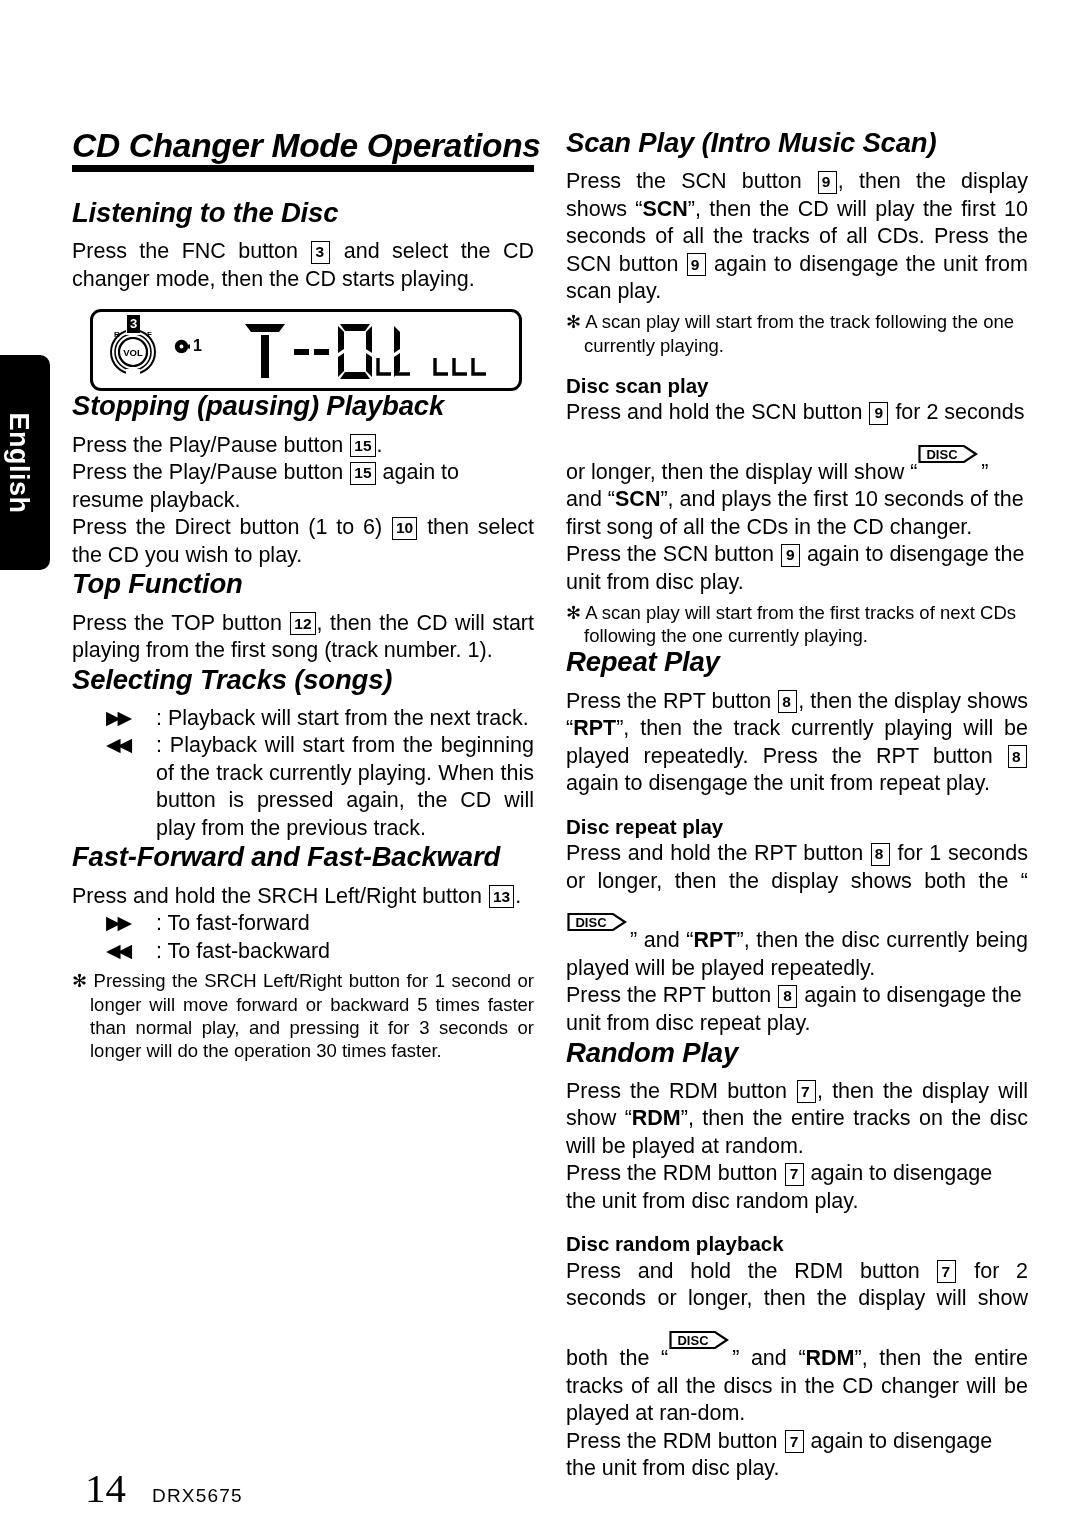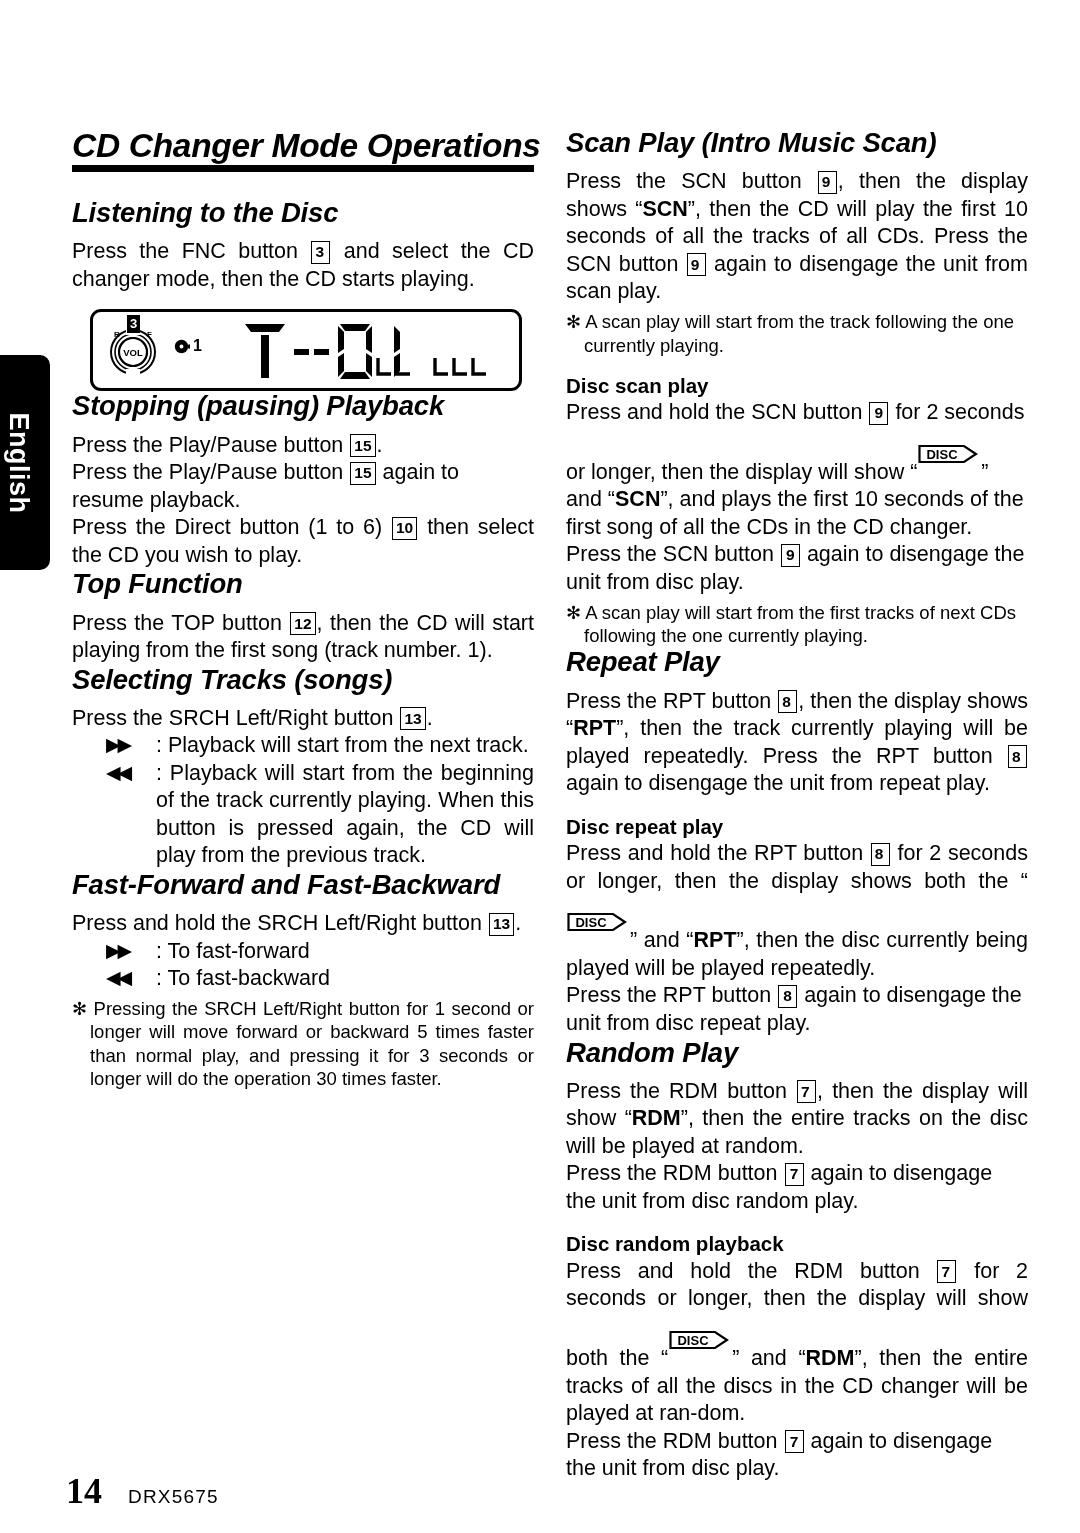--- a/index.html
+++ b/index.html
@@ -302,7 +302,6 @@
     <p class="body just"><span>Press the TOP button</span> <span class="refbox">12</span><span>, then the CD will start playing from the first song (track number. 1).</span></p>
 
     <h2 class="sec sec-gap">Selecting Tracks (songs)</h2>
-    <p class="body"><span>Press the SRCH Left/Right button</span> <span class="refbox">13</span><span>.</span></p>
     <div class="arrow-line">
       <span class="arrow-glyph">▶▶</span>
       <span class="arrow-text">: Playback will start from the next track.</span>

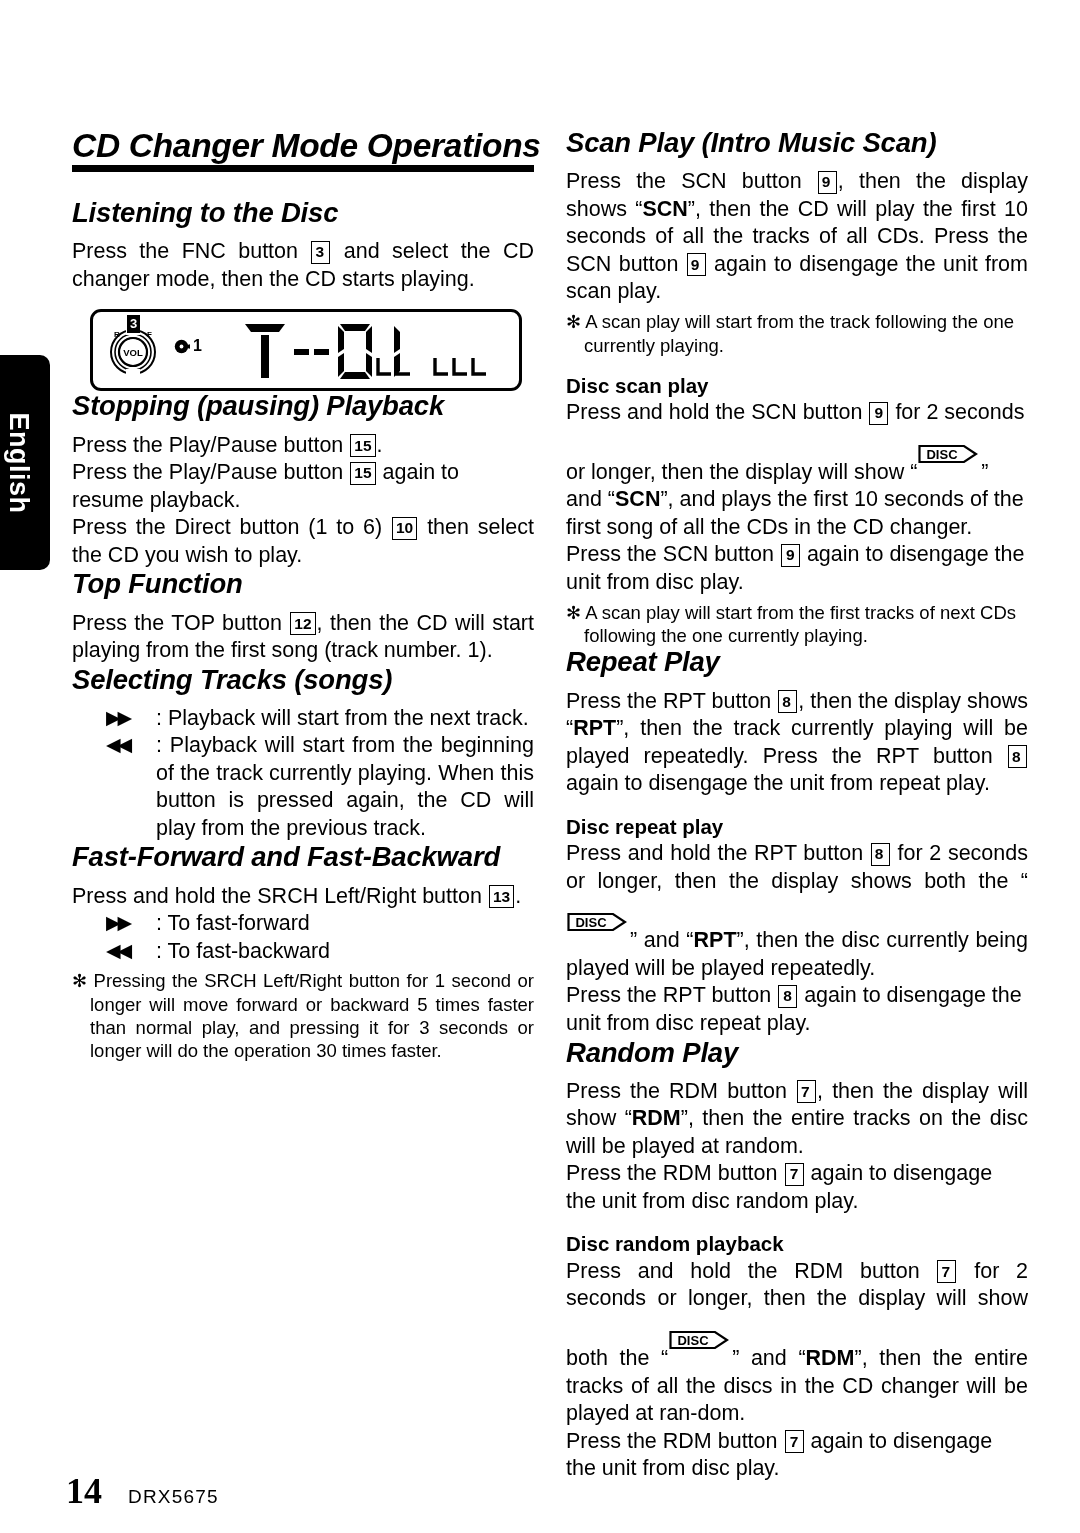--- a/index.html
+++ b/index.html
@@ -343,7 +343,7 @@
     <p class="body just"><span>Press the RPT button</span> <span class="refbox">8</span><span>, then the display shows “</span><b>RPT</b><span>”, then the track currently playing will be played repeatedly. Press the RPT button</span> <span class="refbox">8</span> <span>again to disengage the unit from repeat play.</span></p>
 
     <h3 class="sub">Disc repeat play</h3>
-    <p class="body just"><span>Press and hold the RPT button</span> <span class="refbox">8</span> <span>for 2 seconds or longer, then the display shows both the “</span><span class="disc-ind"><svg width="62" height="20" viewBox="0 0 62 20">
+    <p class="body just"><span>Press and hold the RPT button</span> <span class="refbox">8</span> <span>for 1 seconds or longer, then the display shows both the “</span><span class="disc-ind"><svg width="62" height="20" viewBox="0 0 62 20">
             <path d="M1.5 2 L46 2 L58 10 L46 18 L1.5 18 Z" fill="none" stroke="#000" stroke-width="2.2"></path>
             <text x="24" y="15" font-family="Liberation Sans, sans-serif" font-size="13" font-weight="bold" text-anchor="middle" fill="#000">DISC</text>
           </svg></span><span>” and “</span><b>RPT</b><span>”, then the disc currently being played will be played repeatedly.</span></p>

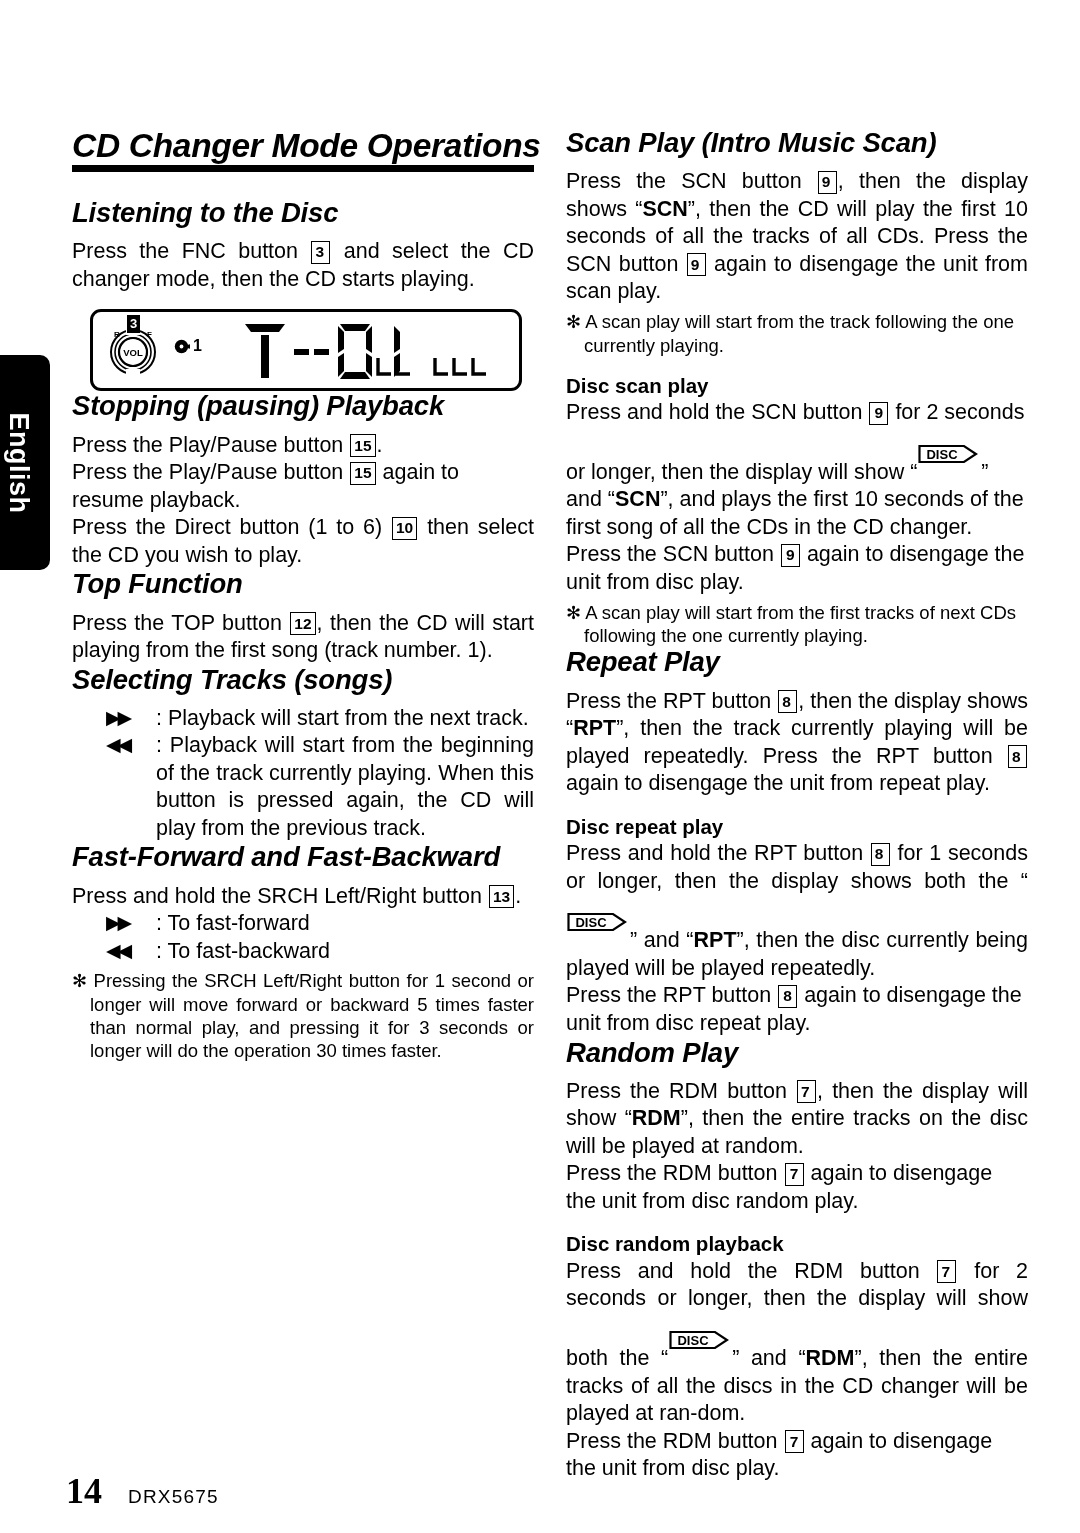--- a/index.html
+++ b/index.html
@@ -209,9 +209,10 @@
   }
   .footer-page {
     font-family: "Liberation Serif", serif;
-    font-weight: bold;
-    font-size: 36px;
-    line-height: 1;
+    font-weight: normal;
+    font-size: 41px;
+    line-height: 1;
+    margin-left: 19px;
   }
   .footer-model {
     font-size: 19px;

